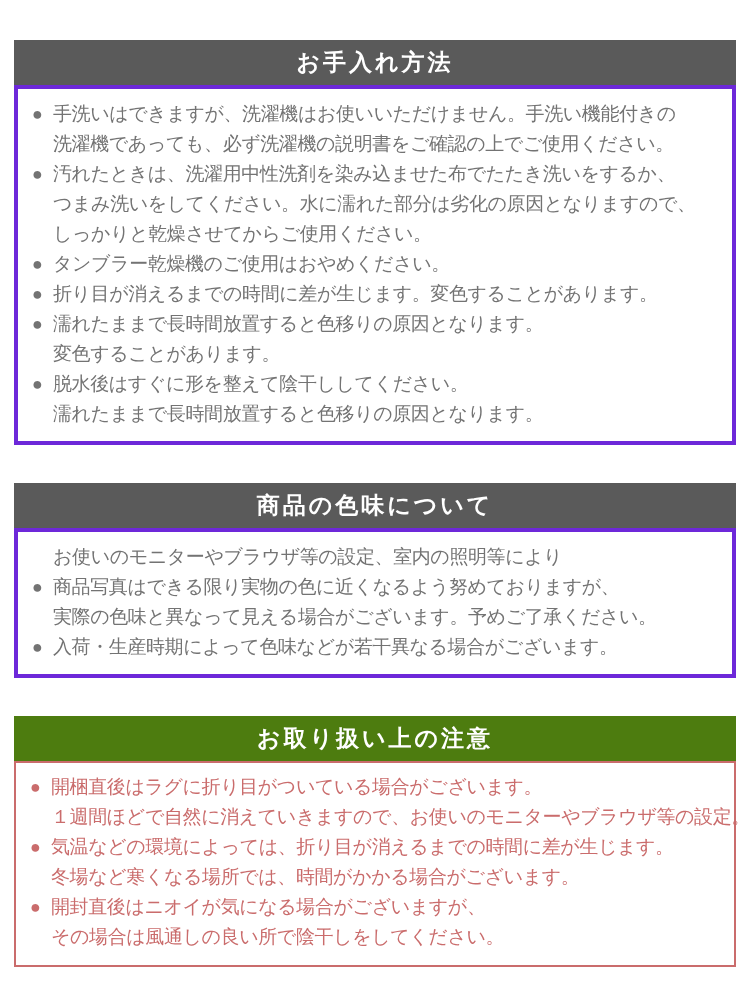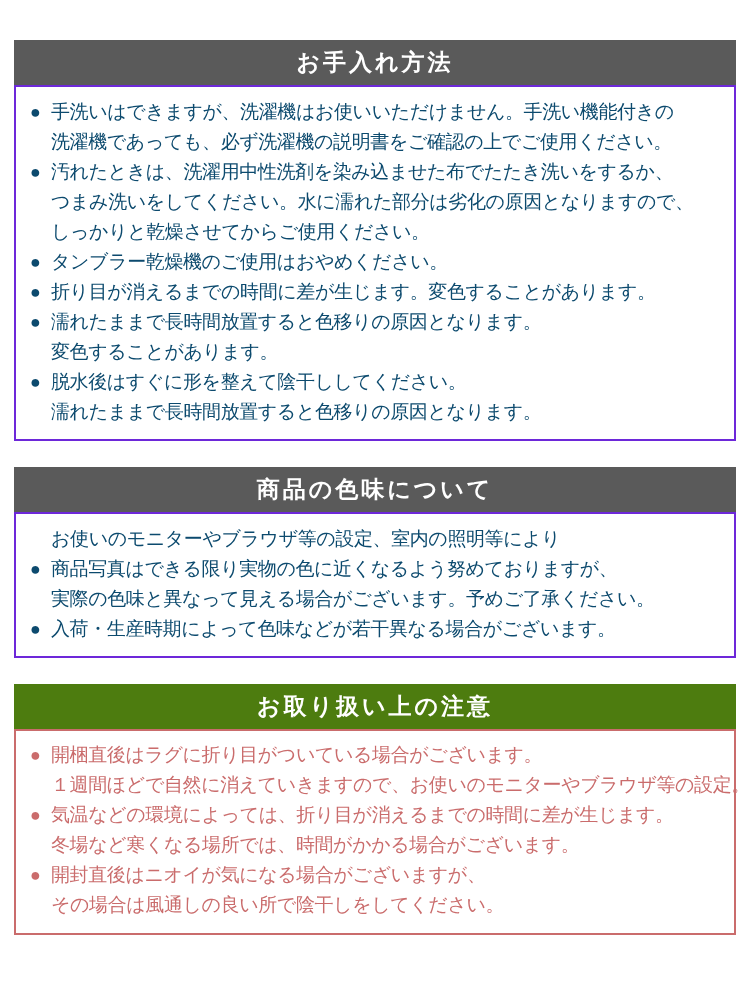--- a/index.html
+++ b/index.html
@@ -15,7 +15,7 @@
     box-sizing: border-box;
     padding: 40px 14px 0 14px;
   }
-  .section { margin-bottom: 26px; }
+  .section { margin-bottom: 38px; }
   .section-header {
     height: 45px;
     display: flex;

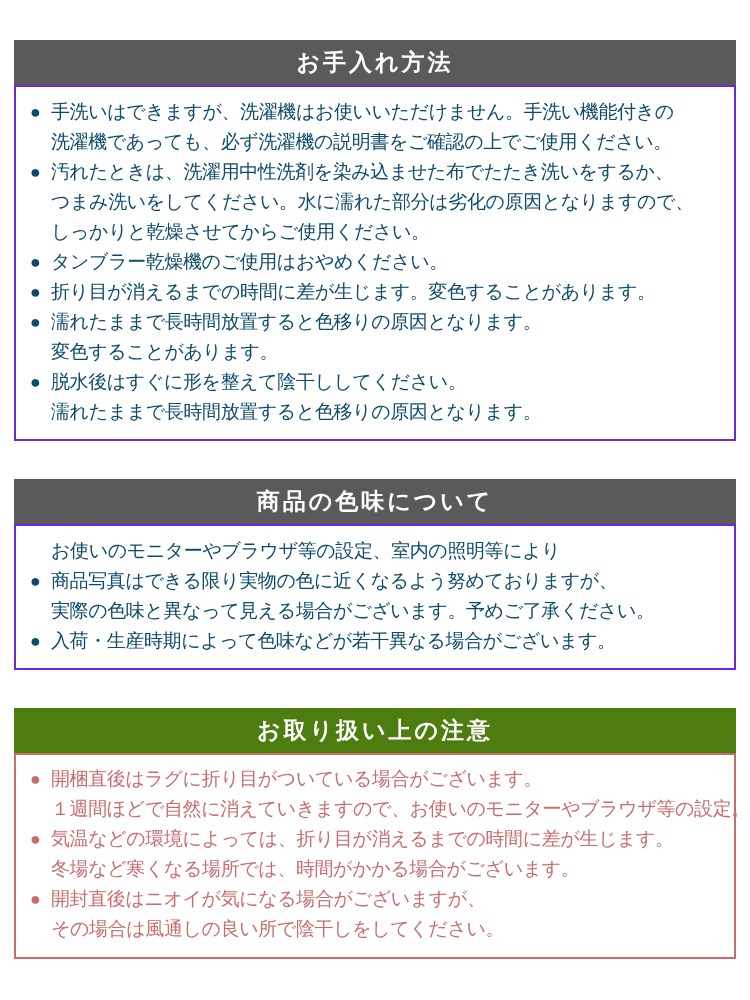--- a/index.html
+++ b/index.html
@@ -34,8 +34,8 @@
     background: #ffffff;
   }
   .section.gray .section-body {
-    border: 2px solid #6d28d9;
-    color: #0c4a6e;
+    border: 4px solid #6d28d9;
+    color: #737373;
   }
   .section.red .section-body {
     border: 2px solid #ca6c6c;

